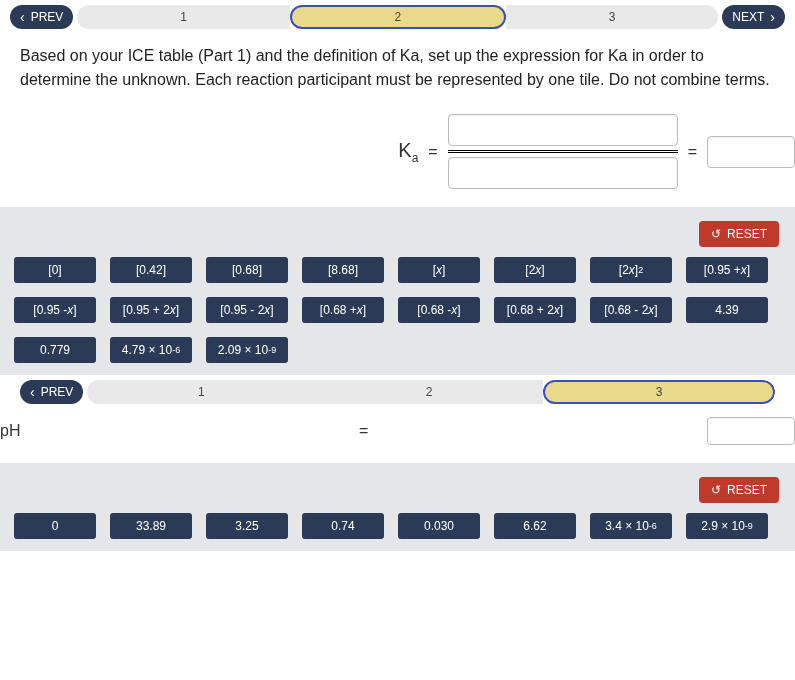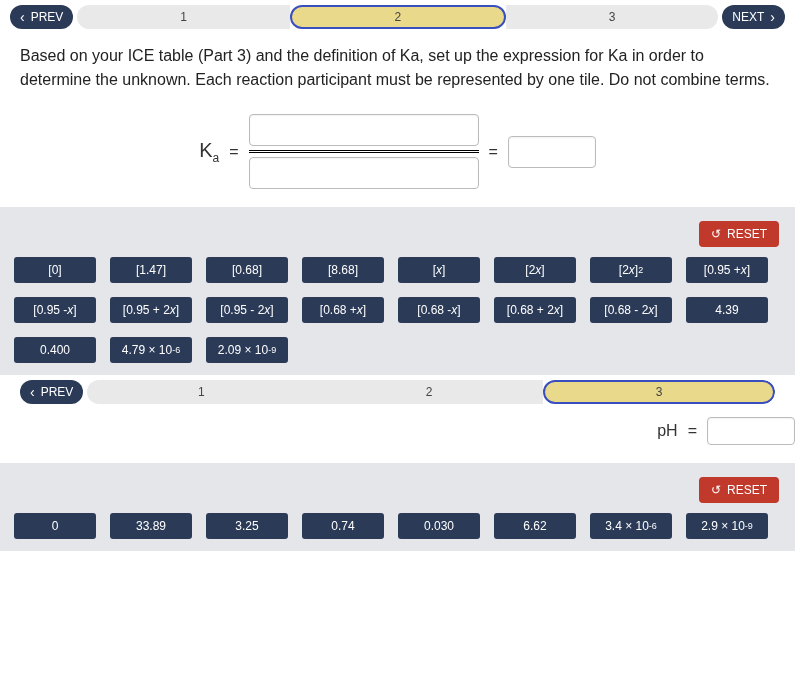--- a/index.html
+++ b/index.html
@@ -51,7 +51,7 @@
     </div>
   </div>
 
-  <div class="question">Based on your ICE table (Part 3) and the definition of Ka, set up the expression for Ka in order to determine the unknown. Each reaction participant must be represented by one tile. Do not combine terms.</div>
+  <div class="question">Based on your ICE table (Part 1) and the definition of Ka, set up the expression for Ka in order to determine the unknown. Each reaction participant must be represented by one tile. Do not combine terms.</div>
 
   <div class="eq-row">
     <span class="ka-lab">

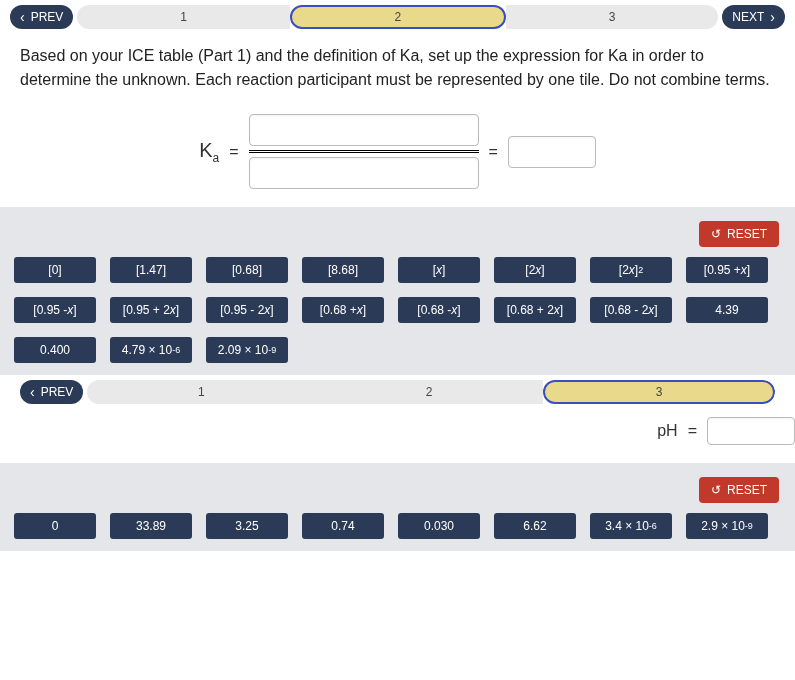--- a/index.html
+++ b/index.html
@@ -12,7 +12,7 @@
 .step{flex:1;display:flex;align-items:center;justify-content:center;font-size:12px;background:#e9e9e9;color:#444;cursor:pointer;height:24px}
 .step.active{background:#e9d98a;border:2px solid #3a4fbf;border-radius:14px;height:24px;margin:-0px}
 .question{padding:10px 20px 16px 20px;font-size:16px;line-height:1.5;color:#222}
-.eq-row{display:flex;align-items:center;justify-content:center;gap:10px;padding:6px 0 18px 0}
+.eq-row{display:flex;align-items:center;justify-content:flex-end;gap:10px;padding:6px 0 18px 0}
 .ka-lab{font-size:20px}
 .ka-lab sub{font-size:12px}
 .eq{font-size:16px}

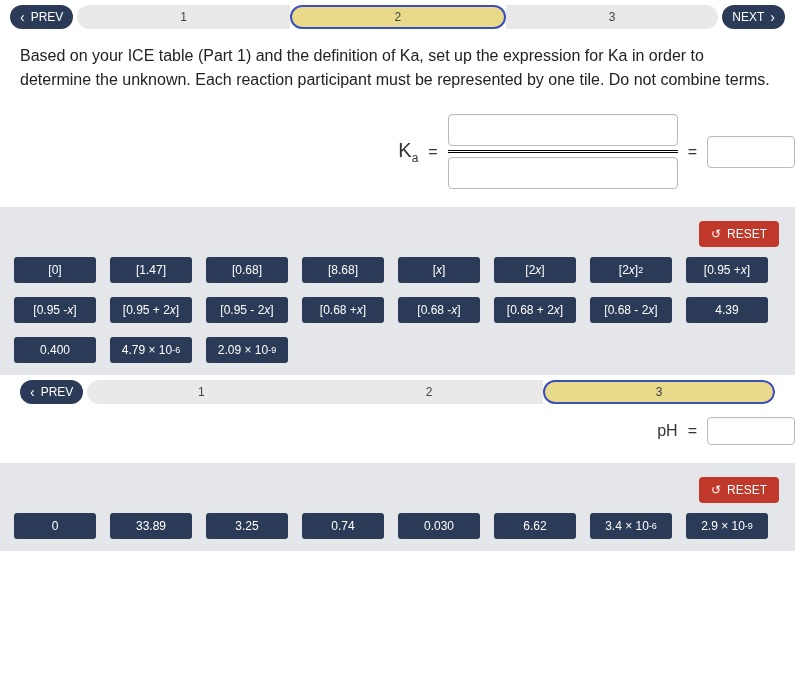--- a/index.html
+++ b/index.html
@@ -76,7 +76,7 @@
     </div>
     <div class="tiles" id="tiles2">
         <div class="tile">[0]</div>
-        <div class="tile">[1.47]</div>
+        <div class="tile">[0.42]</div>
         <div class="tile">[0.68]</div>
         <div class="tile">[8.68]</div>
         <div class="tile">[<i>x</i>]</div>

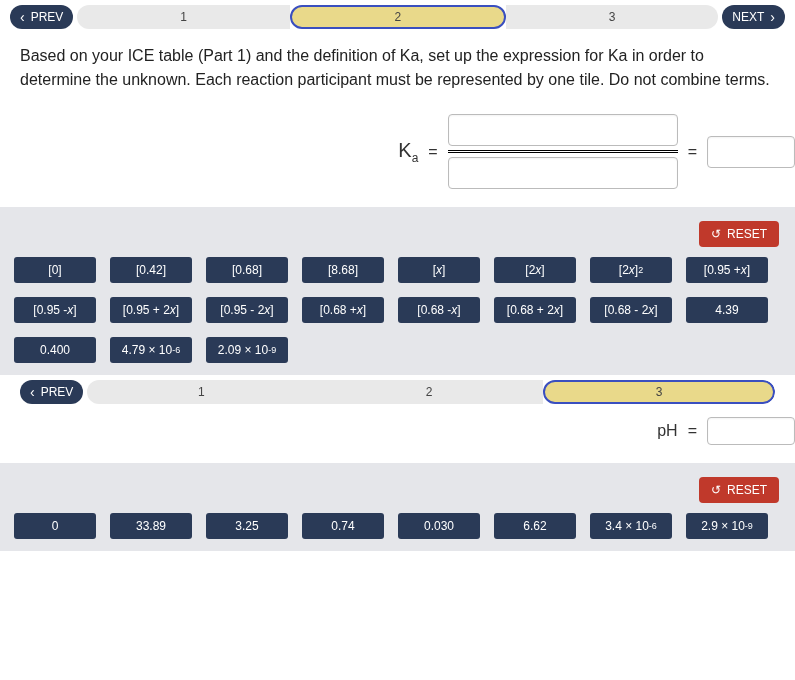--- a/index.html
+++ b/index.html
@@ -91,7 +91,7 @@
         <div class="tile">[0.68 + 2<i>x</i>]</div>
         <div class="tile">[0.68 - 2<i>x</i>]</div>
         <div class="tile">4.39</div>
-        <div class="tile">0.400</div>
+        <div class="tile">0.779</div>
         <div class="tile">4.79 × 10<sup>-6</sup></div>
         <div class="tile">2.09 × 10<sup>-9</sup></div>
       </div>

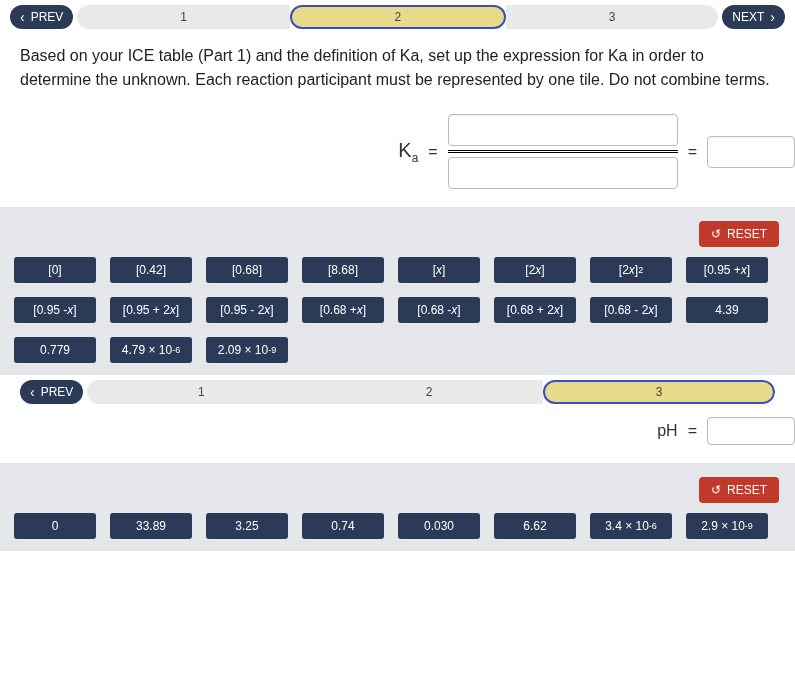--- a/index.html
+++ b/index.html
@@ -28,7 +28,7 @@
 .tiles{display:flex;flex-wrap:wrap;gap:14px 14px;padding:0 4px}
 .tile{background:#2a3a57;color:#fff;font-size:12px;border-radius:3px;width:82px;height:26px;display:flex;align-items:center;justify-content:center;cursor:grab;text-align:center}
 .tile sup,.tile sub{font-size:9px}
-.ph-row{display:flex;align-items:center;justify-content:flex-end;gap:10px;padding:8px 0 18px 0;font-size:16px}
+.ph-row{display:flex;align-items:center;justify-content:space-between;gap:10px;padding:8px 0 18px 0;font-size:16px}
 </style>
 </head>
 <body>

